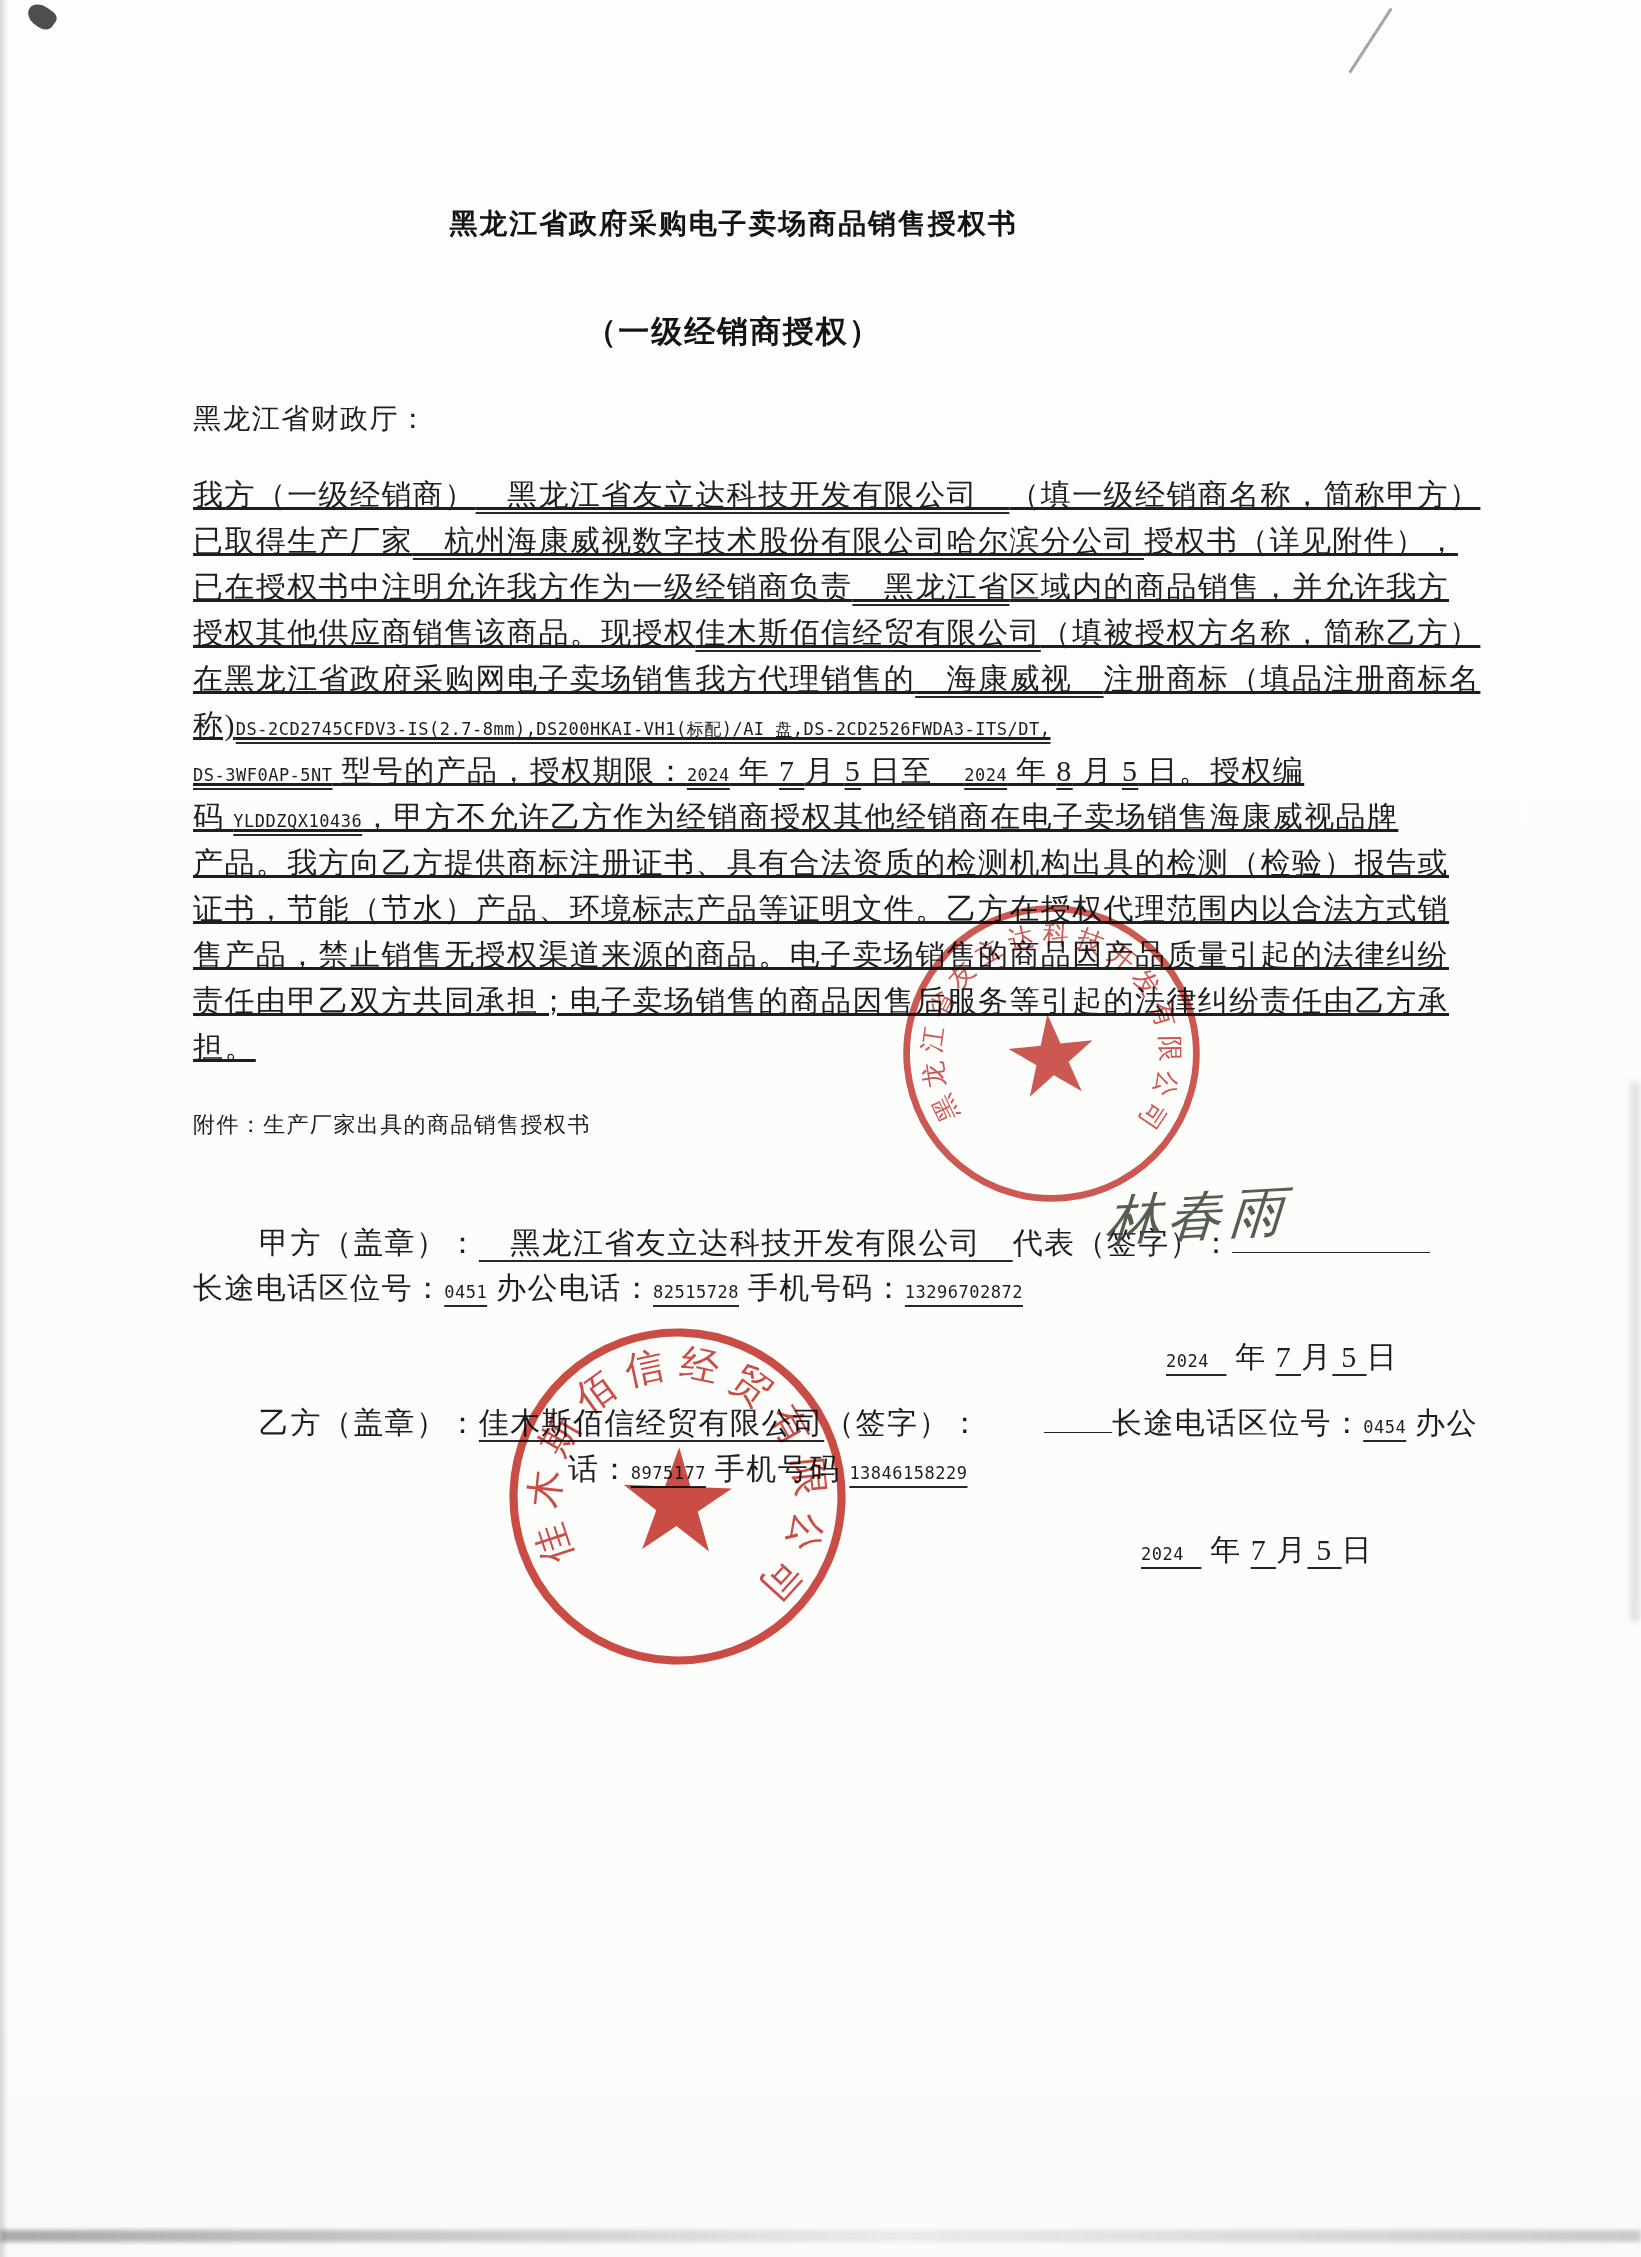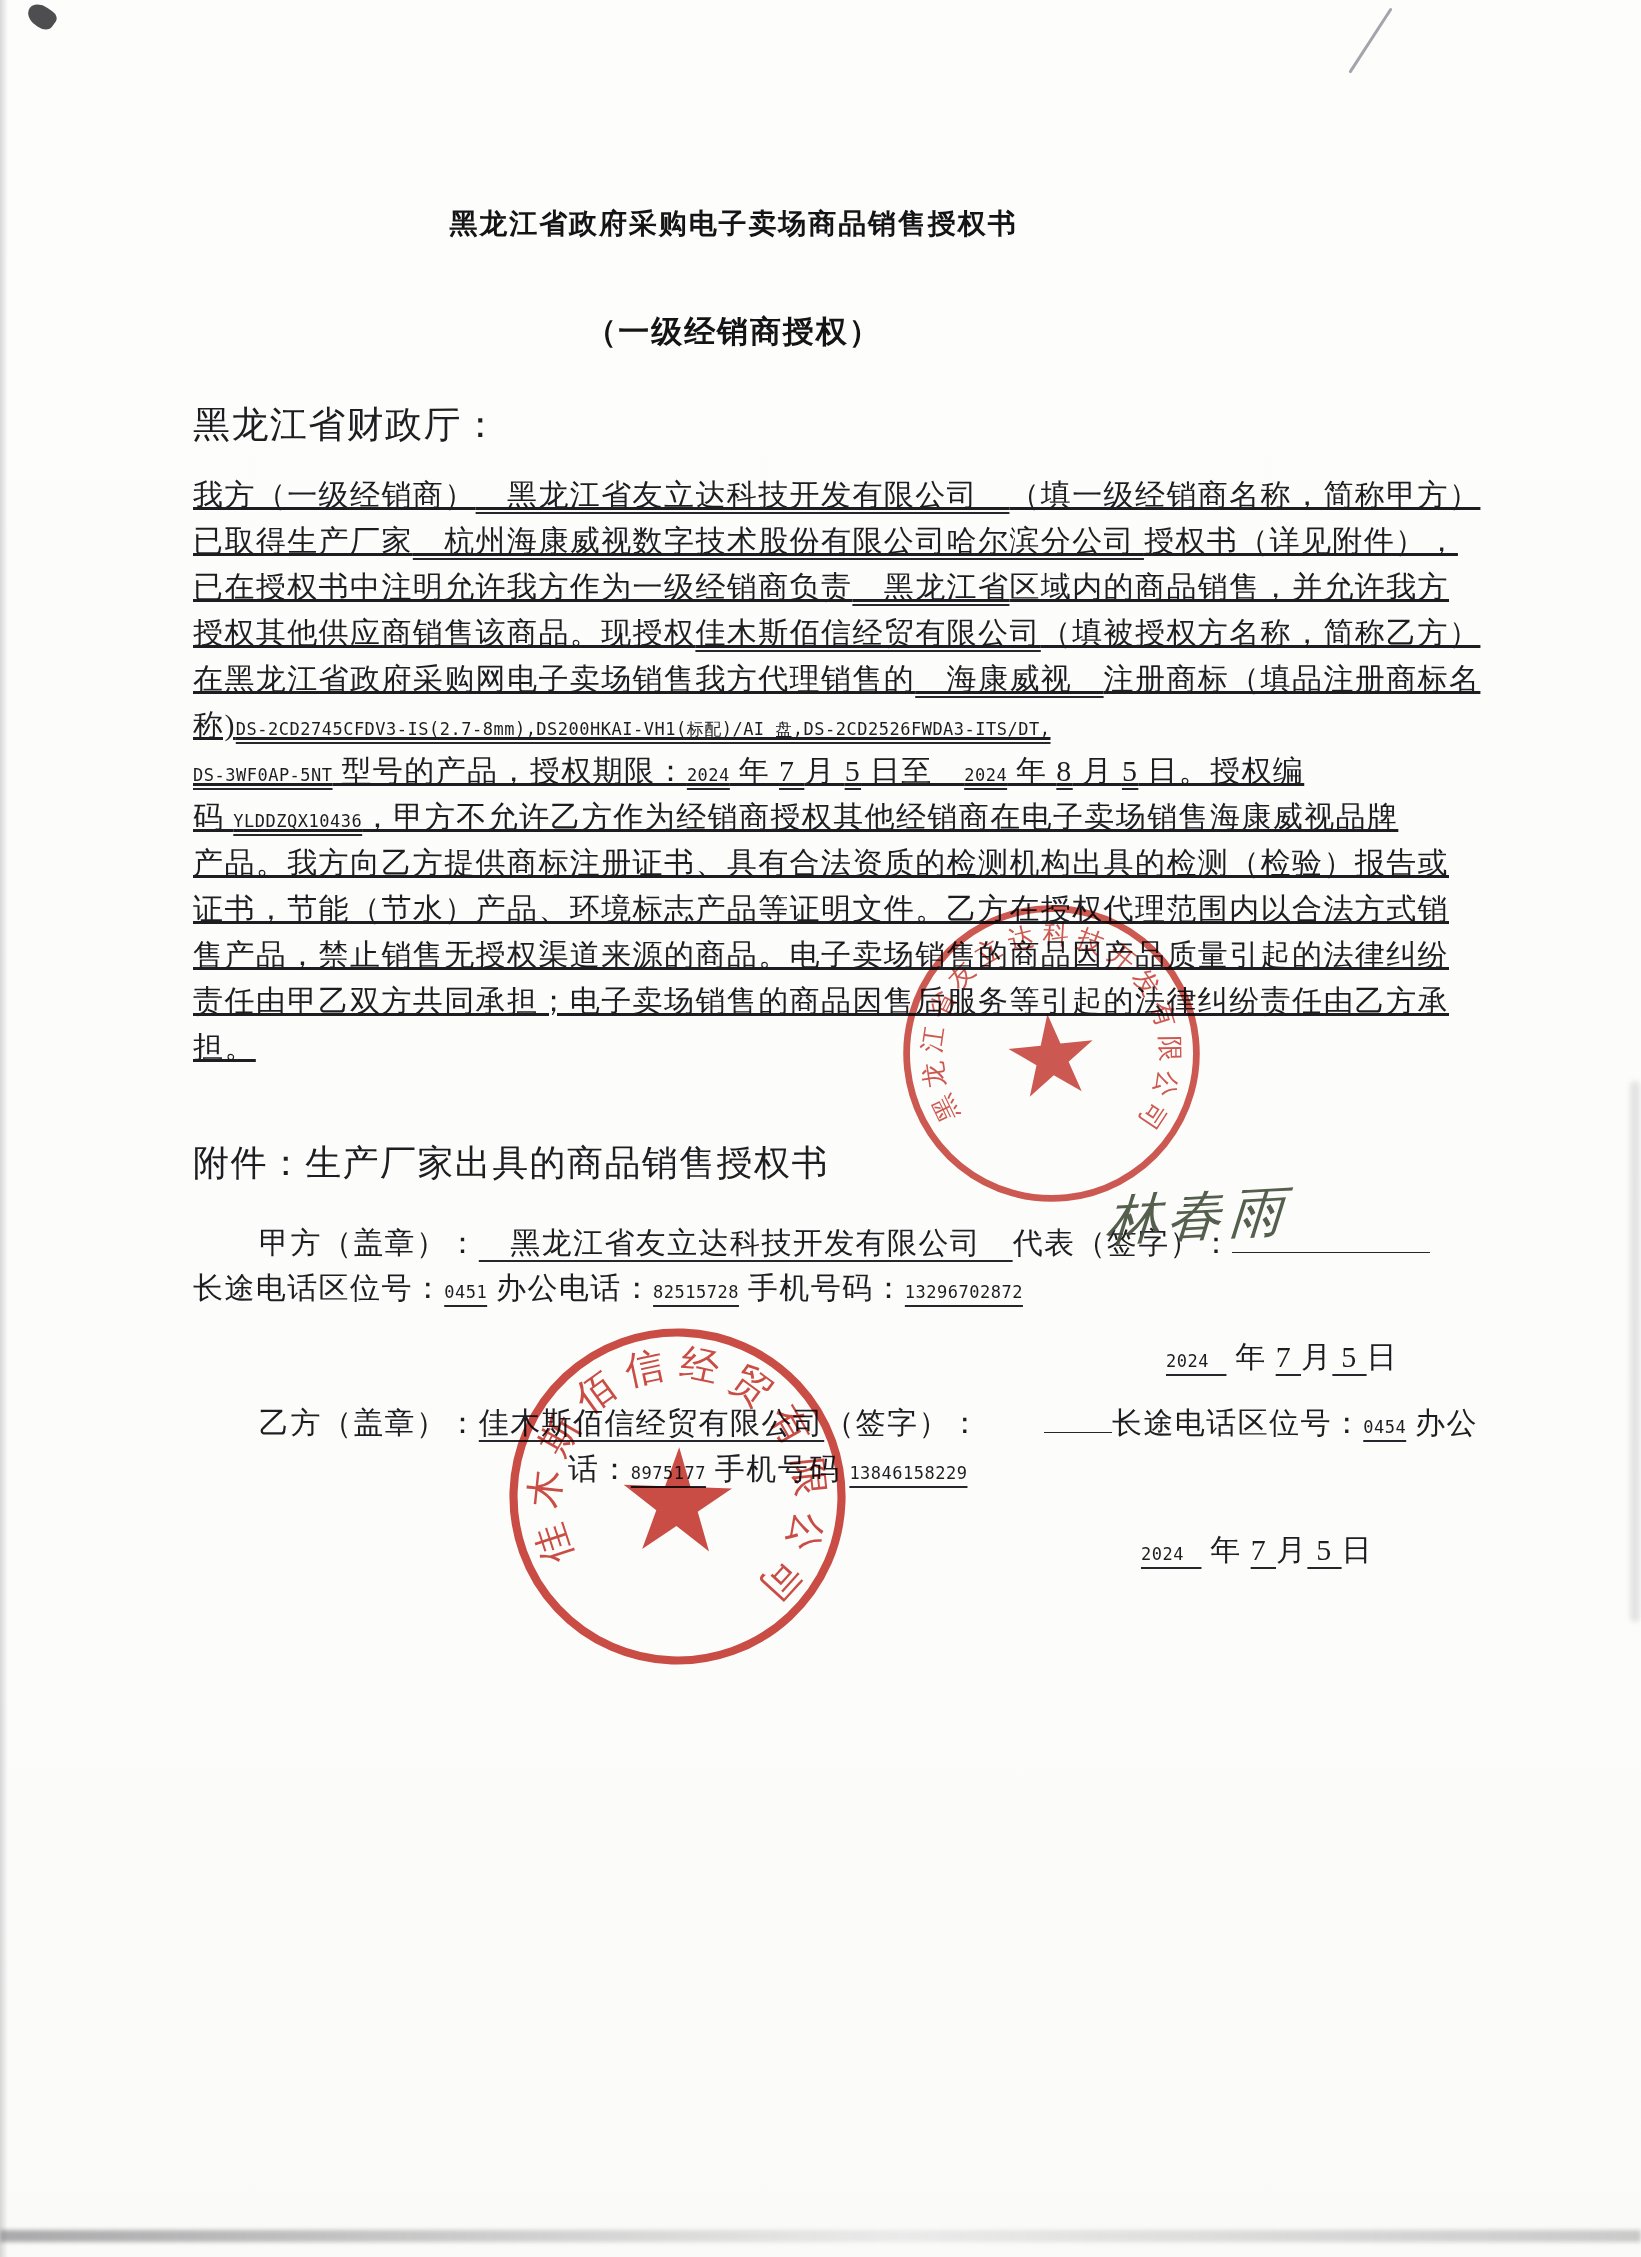--- a/index.html
+++ b/index.html
@@ -19,7 +19,7 @@
     font-family:"Liberation Sans","DejaVu Sans",sans-serif;
     font-weight:700; font-size:31px; letter-spacing:1.9px; color:#141416;
   }
-  .salutation { position:absolute; left:193px; top:400px; font-size:37px; letter-spacing:1.4px; }
+  .salutation { position:absolute; left:193px; top:400px; font-size:28px; letter-spacing:1.4px; }
   .body-lines { position:absolute; left:193px; top:472px; width:1274px; }
   .bodyline { height:46px; line-height:46px; white-space:nowrap; font-size:30px; letter-spacing:1.4px;text-decoration:underline; }
   .attachment { position:absolute; left:193px; top:1110px; font-size:36px; letter-spacing:1.4px;margin-top:29px; }

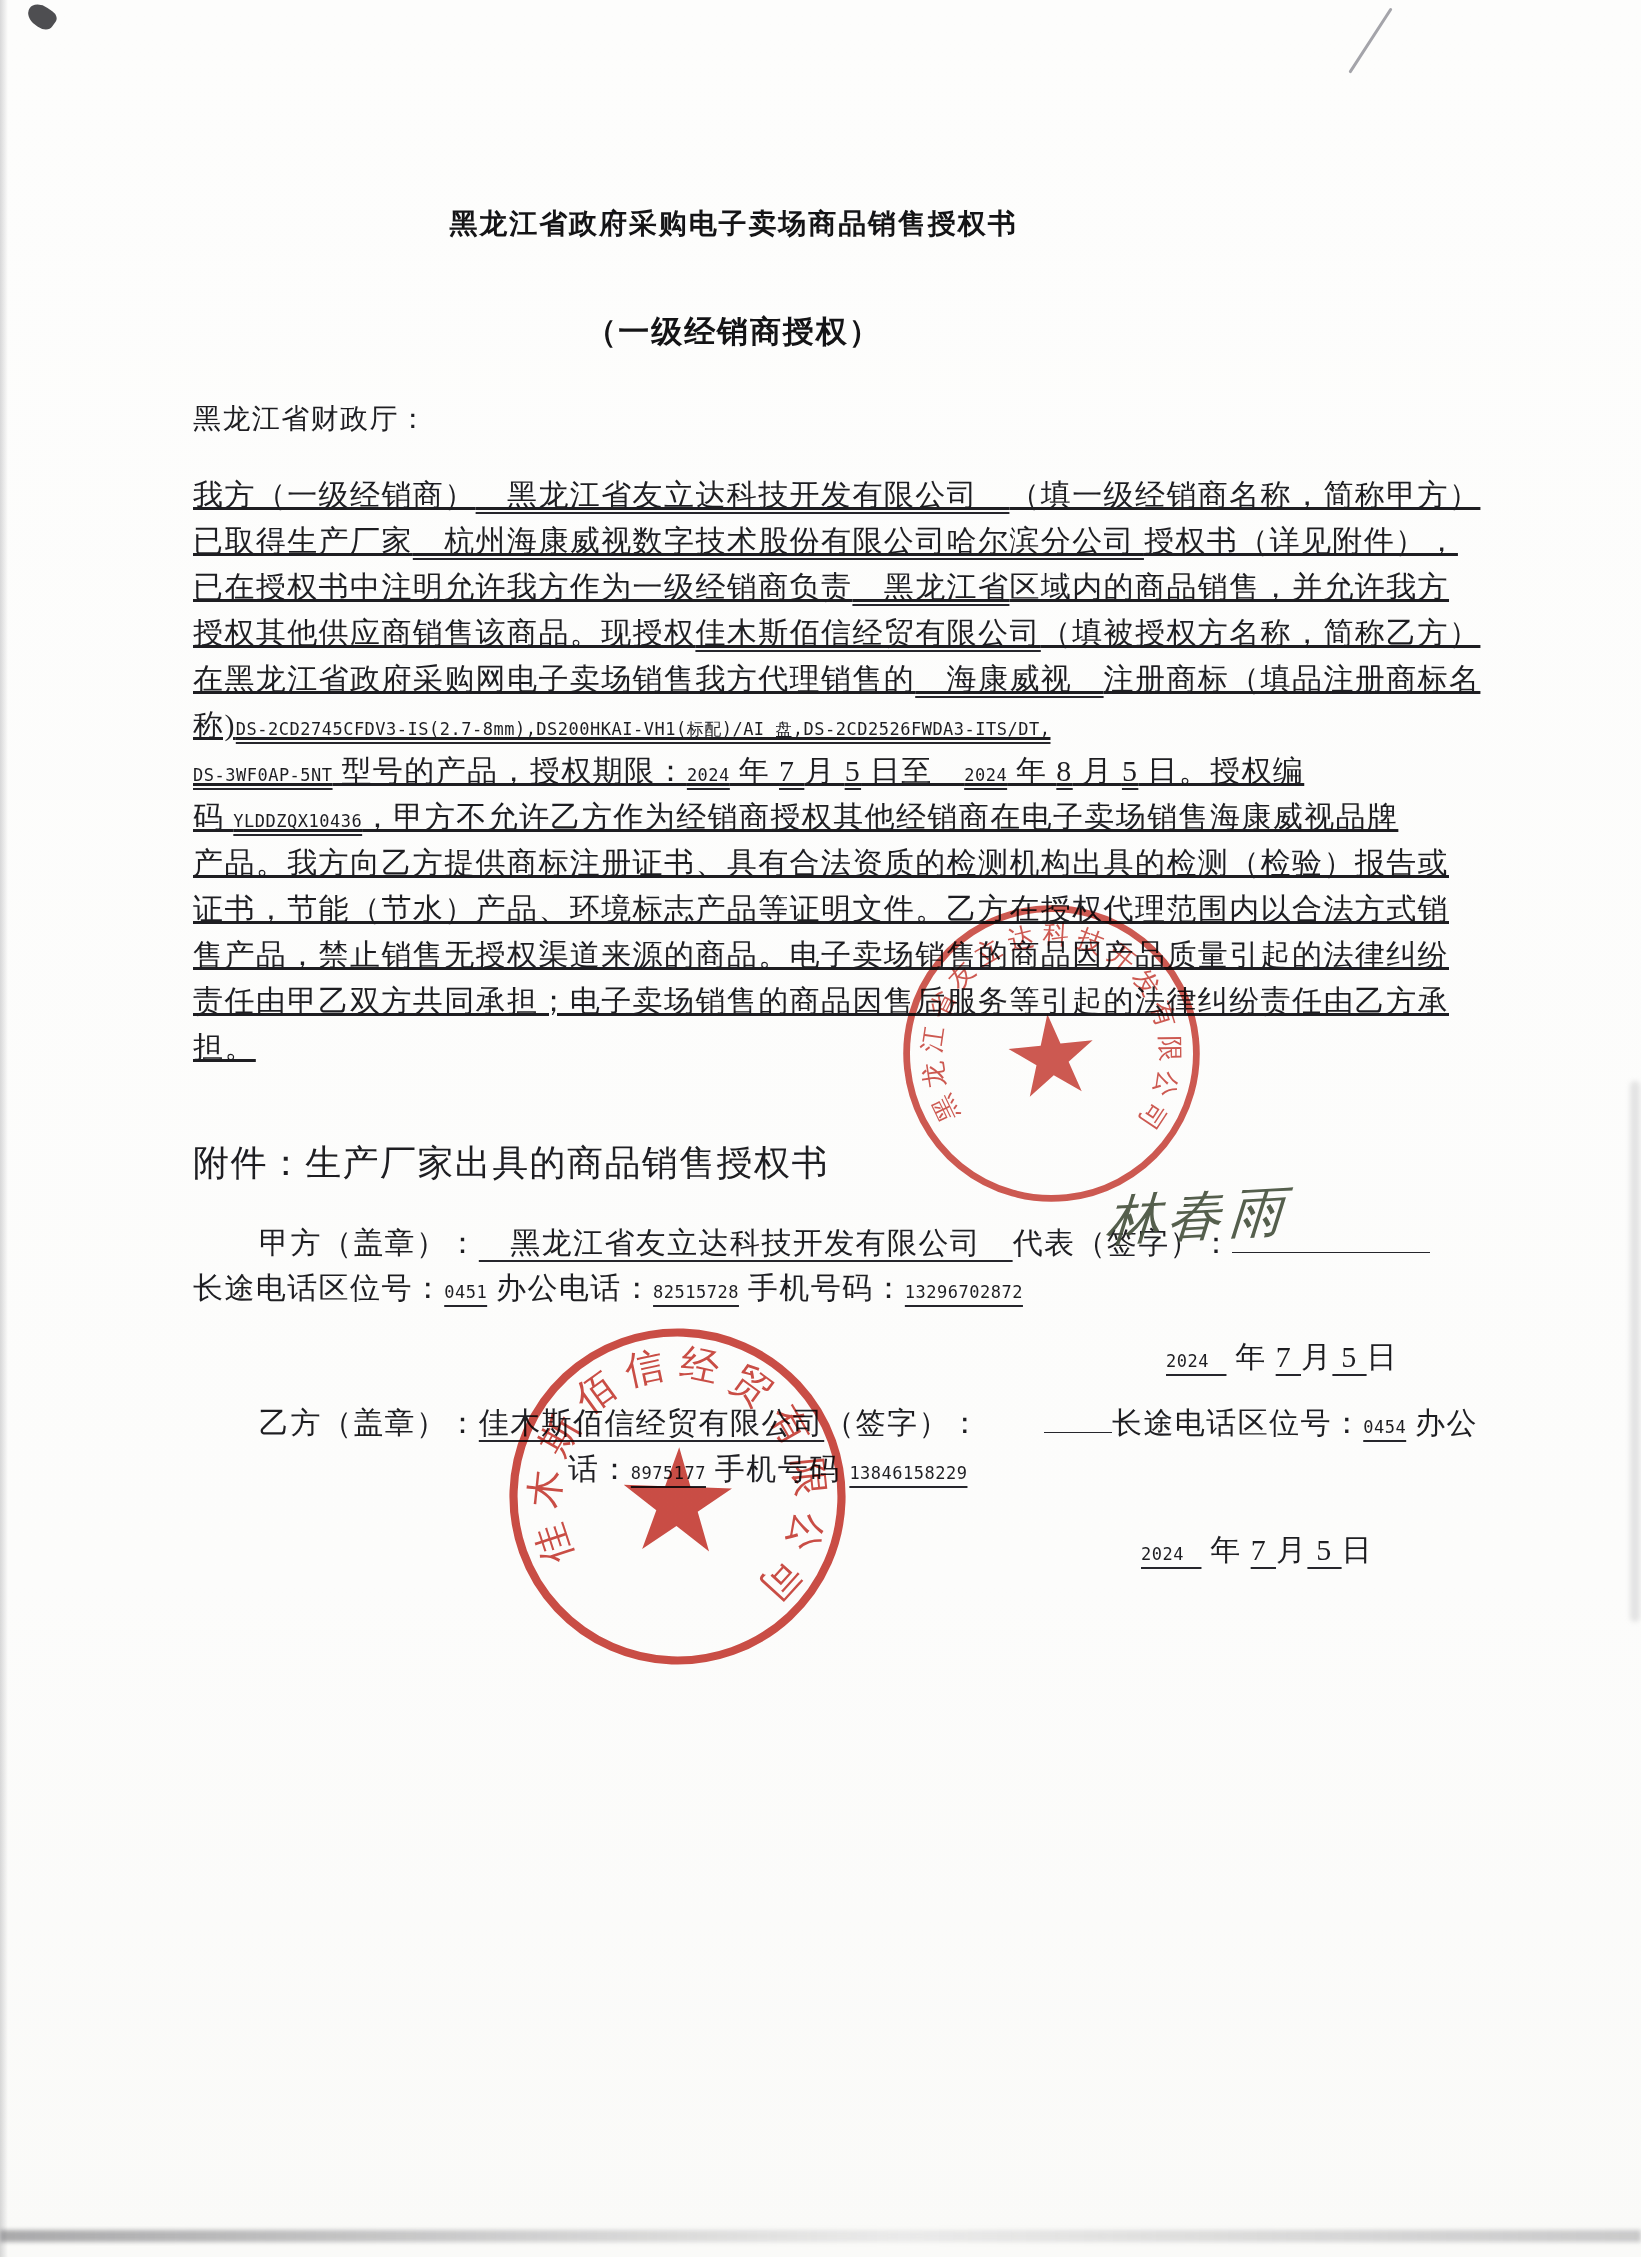--- a/index.html
+++ b/index.html
@@ -22,7 +22,7 @@
   .salutation { position:absolute; left:193px; top:400px; font-size:28px; letter-spacing:1.4px; }
   .body-lines { position:absolute; left:193px; top:472px; width:1274px; }
   .bodyline { height:46px; line-height:46px; white-space:nowrap; font-size:30px; letter-spacing:1.4px;text-decoration:underline; }
-  .attachment { position:absolute; left:193px; top:1110px; font-size:36px; letter-spacing:1.4px;margin-top:29px; }
+  .attachment { position:absolute; left:193px; top:1110px; font-size:22px; letter-spacing:1.4px; }
   .pline { position:absolute; white-space:nowrap; font-size:30px; letter-spacing:1.4px; line-height:42px; }
   #pa1 { left:259px; top:1222px; }
   #pa2 { left:193px; top:1267px; }

